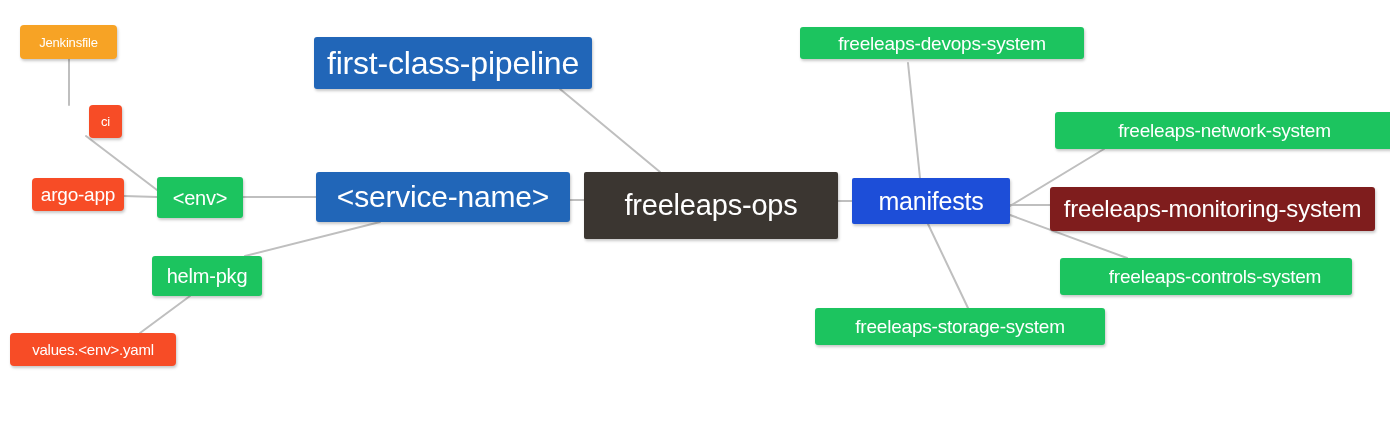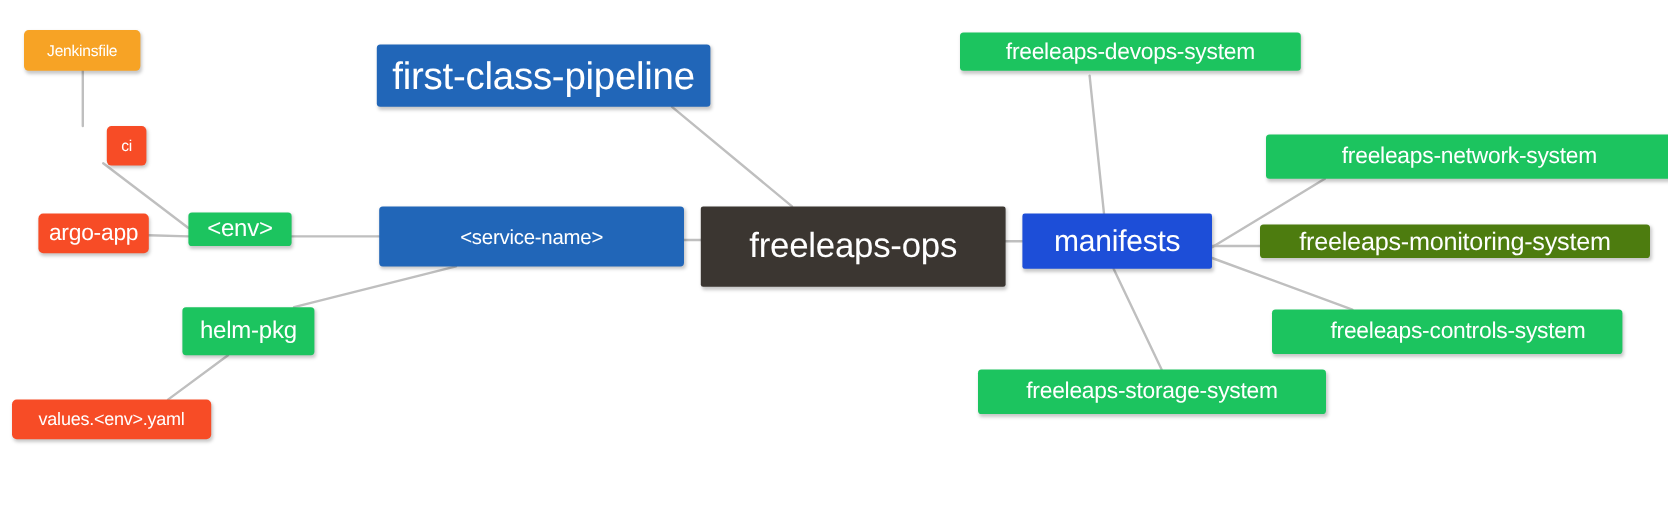--- a/index.html
+++ b/index.html
@@ -49,7 +49,7 @@
       <div class="node" style="left: 20px; top: 25px; width: 97px; height: 34px; background: rgb(247, 163, 37); font-size: 13px; border-radius: 4px;">Jenkinsfile</div>
       <div class="node" style="left: 53px; top: 105px; width: 33px; height: 33px; background: rgb(247, 76, 38); font-size: 13px; border-radius: 4px; margin-left: 36px;">ci</div>
       <div class="node" style="left: 32px; top: 178px; width: 92px; height: 33px; background: rgb(247, 76, 38); font-size: 19px; border-radius: 4px;">argo-app</div>
-      <div class="node" style="left: 157px; top: 177px; width: 86px; height: 28px; background: rgb(28, 196, 95); font-size: 20px; border-radius: 3px;">&lt;env&gt;</div>
+      <div class="node" style="left: 157px; top: 177px; width: 86px; height: 41px; background: rgb(28, 196, 95); font-size: 20px; border-radius: 3px;">&lt;env&gt;</div>
       <div class="node" style="left: 152px; top: 256px; width: 110px; height: 40px; background: rgb(28, 196, 95); font-size: 20px; border-radius: 3px;">helm-pkg</div>
       <div class="node" style="left: 10px; top: 333px; width: 166px; height: 33px; background: rgb(247, 76, 38); font-size: 15px; border-radius: 4px;">values.&lt;env&gt;.yaml</div>
       <div class="node" style="left: 314px; top: 37px; width: 278px; height: 52px; background: rgb(33, 102, 184); font-size: 32px; border-radius: 3px;">first-class-pipeline</div>

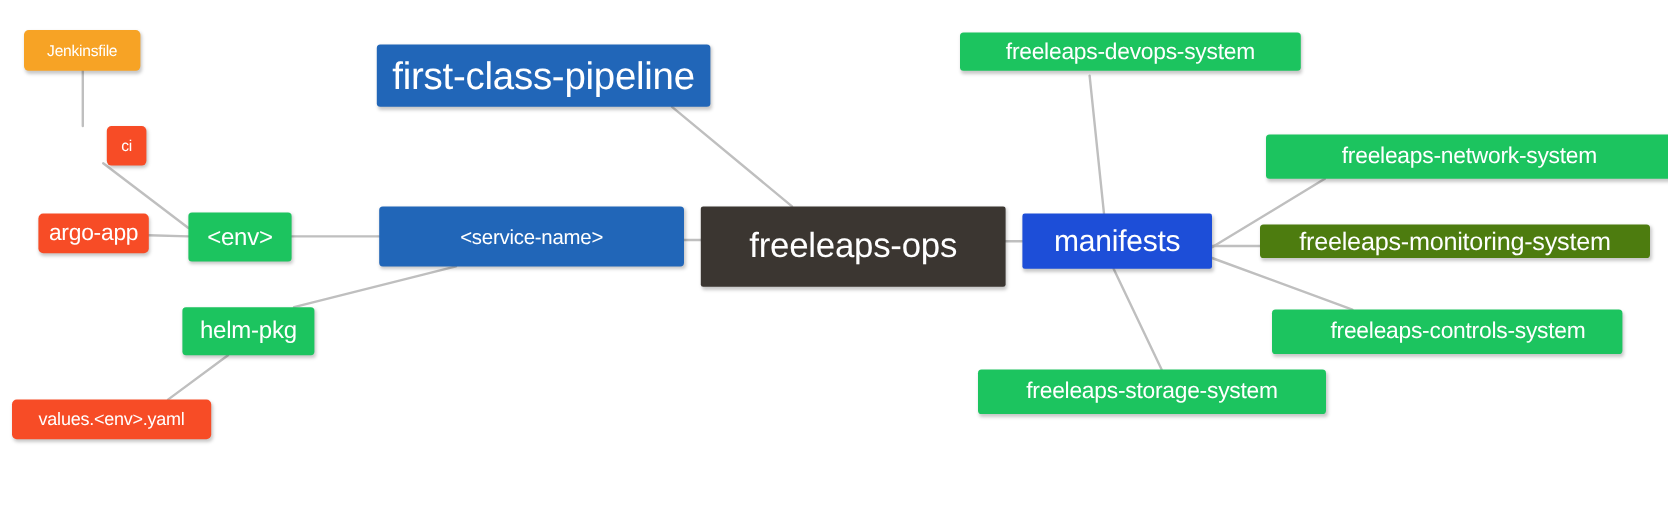--- a/index.html
+++ b/index.html
@@ -53,7 +53,7 @@
       <div class="node" style="left: 152px; top: 256px; width: 110px; height: 40px; background: rgb(28, 196, 95); font-size: 20px; border-radius: 3px;">helm-pkg</div>
       <div class="node" style="left: 10px; top: 333px; width: 166px; height: 33px; background: rgb(247, 76, 38); font-size: 15px; border-radius: 4px;">values.&lt;env&gt;.yaml</div>
       <div class="node" style="left: 314px; top: 37px; width: 278px; height: 52px; background: rgb(33, 102, 184); font-size: 32px; border-radius: 3px;">first-class-pipeline</div>
-      <div class="node" style="left: 316px; top: 172px; width: 254px; height: 50px; background: rgb(33, 102, 184); font-size: 17px; border-radius: 3px;">&lt;service-name&gt;</div>
+      <div class="node" style="left: 316px; top: 172px; width: 254px; height: 50px; background: rgb(33, 102, 184); font-size: 30px; border-radius: 3px;">&lt;service-name&gt;</div>
       <div class="node n-root" style="left: 584px; top: 172px; width: 254px; height: 67px; background: rgb(59, 54, 49); font-size: 29px; border-radius: 2px;">freeleaps-ops</div>
       <div class="node" style="left: 852px; top: 178px; width: 158px; height: 46px; background: #1d4ed8; font-size: 25px; border-radius: 2px;">manifests</div>
       <div class="node" style="left: 800px; top: 27px; width: 284px; height: 32px; background: rgb(28, 196, 95); font-size: 19px; border-radius: 3px;">freeleaps-devops-system</div>

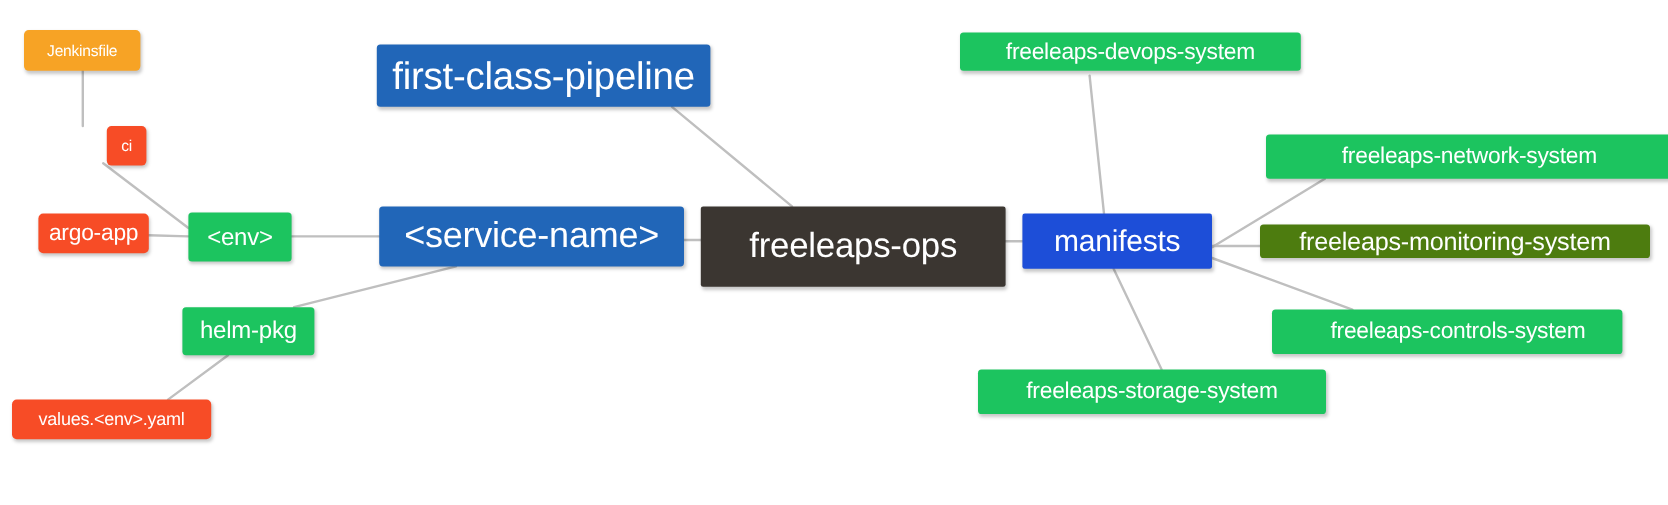--- a/index.html
+++ b/index.html
@@ -58,7 +58,7 @@
       <div class="node" style="left: 852px; top: 178px; width: 158px; height: 46px; background: #1d4ed8; font-size: 25px; border-radius: 2px;">manifests</div>
       <div class="node" style="left: 800px; top: 27px; width: 284px; height: 32px; background: rgb(28, 196, 95); font-size: 19px; border-radius: 3px;">freeleaps-devops-system</div>
       <div class="node" style="left: 1055px; top: 112px; width: 339px; height: 37px; background: rgb(28, 196, 95); font-size: 19px; border-radius: 3px; text-align: center;">freeleaps-network-system</div>
-      <div class="node" style="left: 1050px; top: 187px; width: 325px; height: 28px; background: #4d7c0f; font-size: 21px; border-radius: 3px;">freeleaps-monitoring-system</div>
+      <div class="node" style="left: 1050px; top: 187px; width: 325px; height: 44px; background: #7f1d1d; font-size: 24px; border-radius: 3px;">freeleaps-monitoring-system</div>
       <div class="node" style="left: 1060px; top: 258px; width: 292px; height: 37px; background: rgb(28, 196, 95); font-size: 19px; border-radius: 3px; padding-left: 18px;">freeleaps-controls-system</div>
       <div class="node" style="left: 815px; top: 308px; width: 290px; height: 37px; background: rgb(28, 196, 95); font-size: 19px; border-radius: 3px;">freeleaps-storage-system</div>
     </div>

